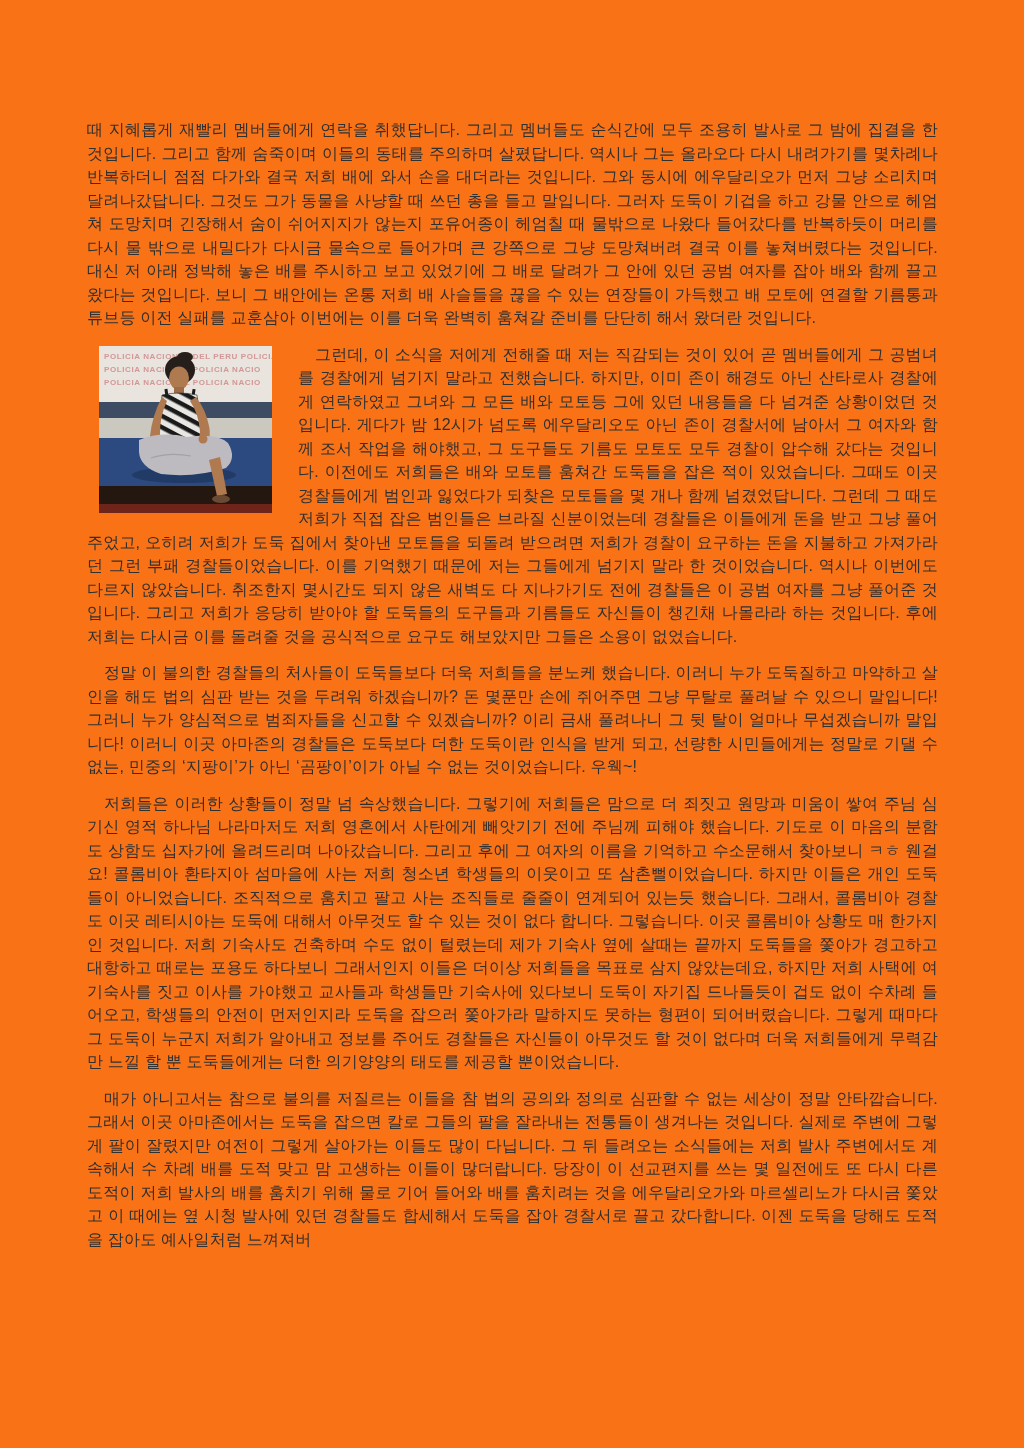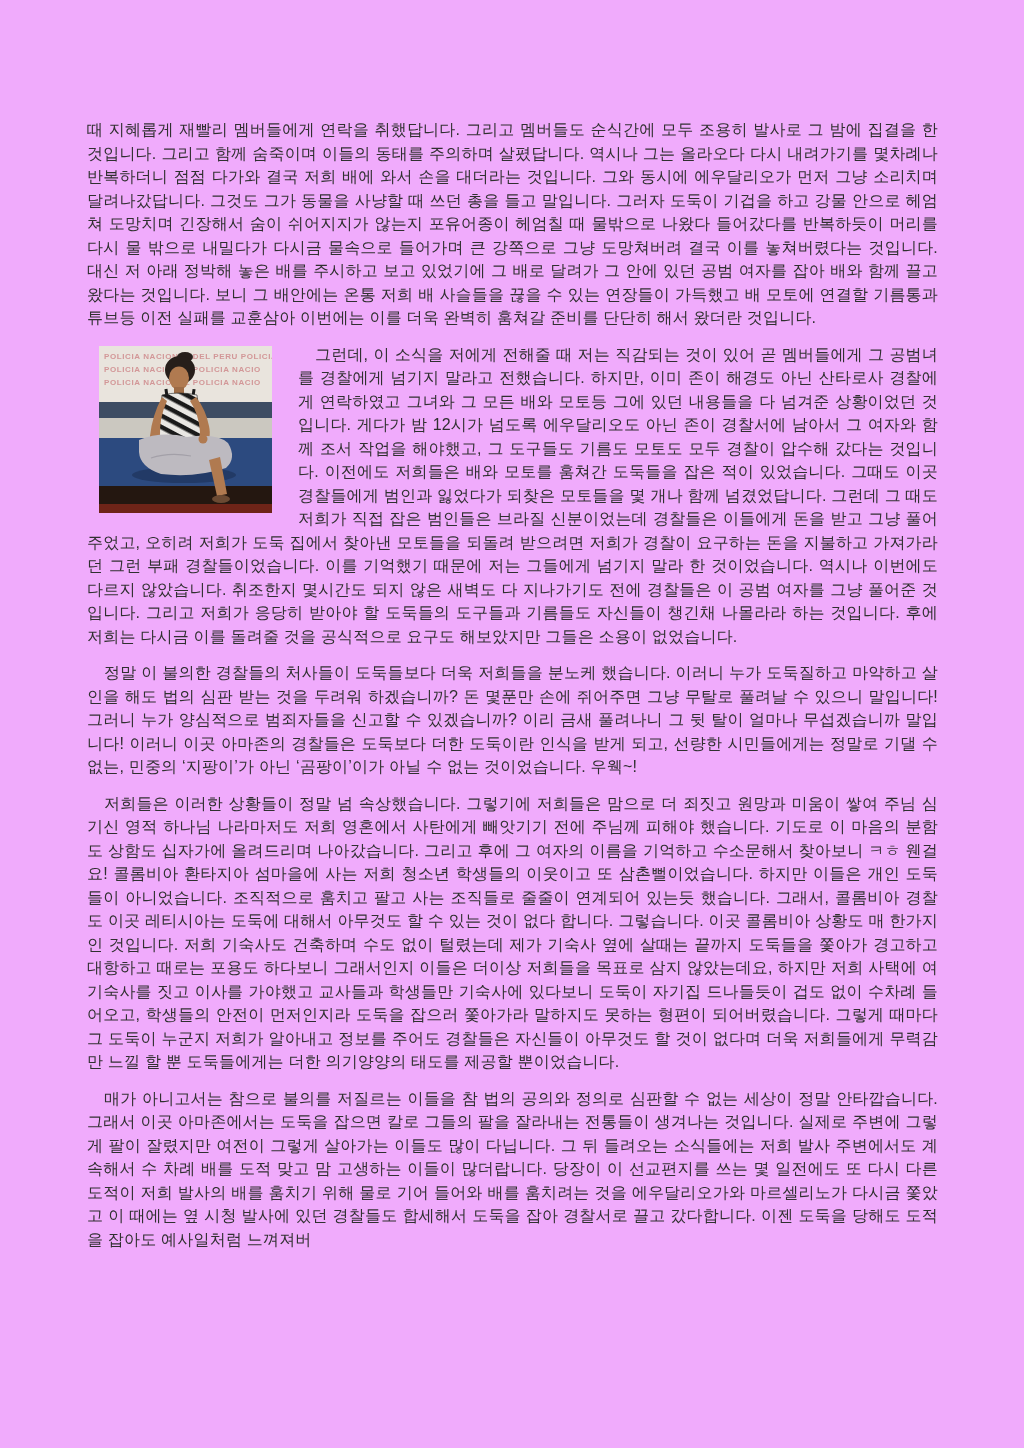--- a/index.html
+++ b/index.html
@@ -7,7 +7,7 @@
     position: relative;
     width: 1024px;
     height: 1448px;
-    background: #f0abfc;
+    background: #f97316;
     overflow: hidden;
     font-family: "Liberation Sans", sans-serif;
   }

